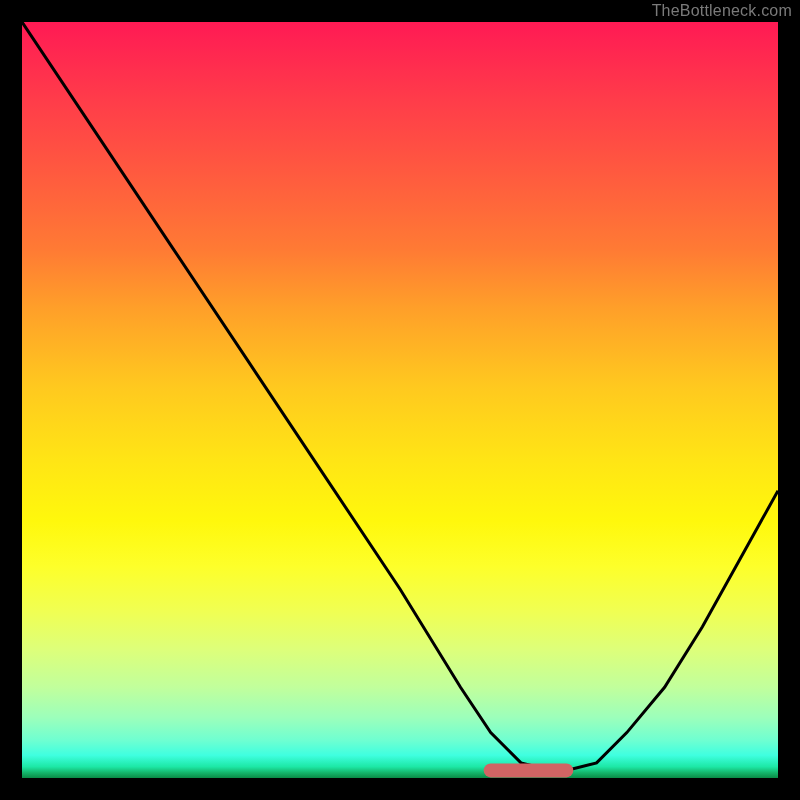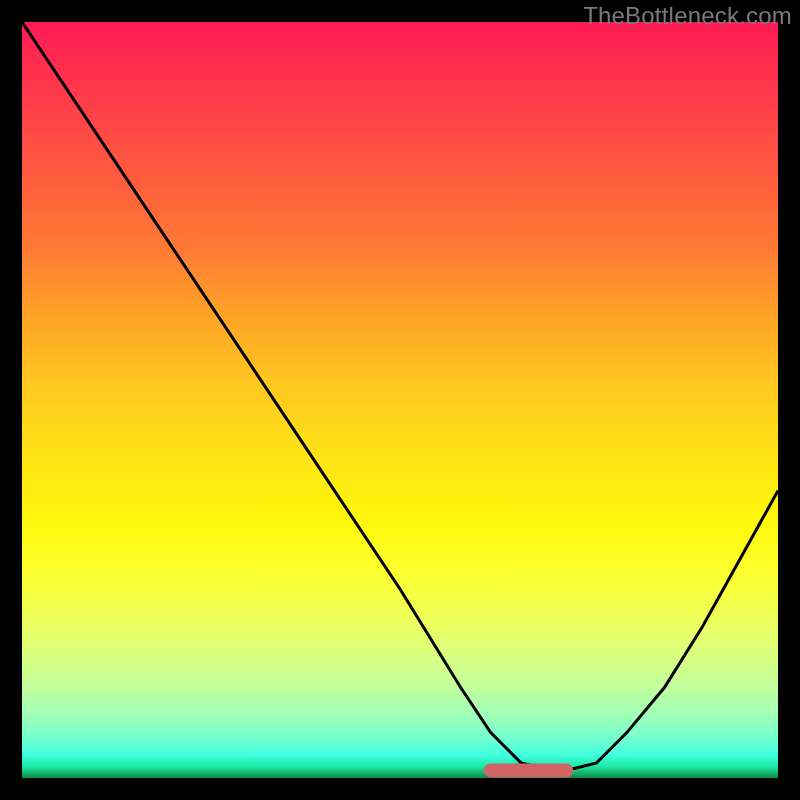--- a/index.html
+++ b/index.html
@@ -57,7 +57,7 @@
     top: 2px;
     right: 8px;
     font-family: Arial, Helvetica, sans-serif;
-    font-size: 24px;
+    font-size: 16px;
     font-weight: 500;
     color: #7a7a7a;
     letter-spacing: 0.2px;

